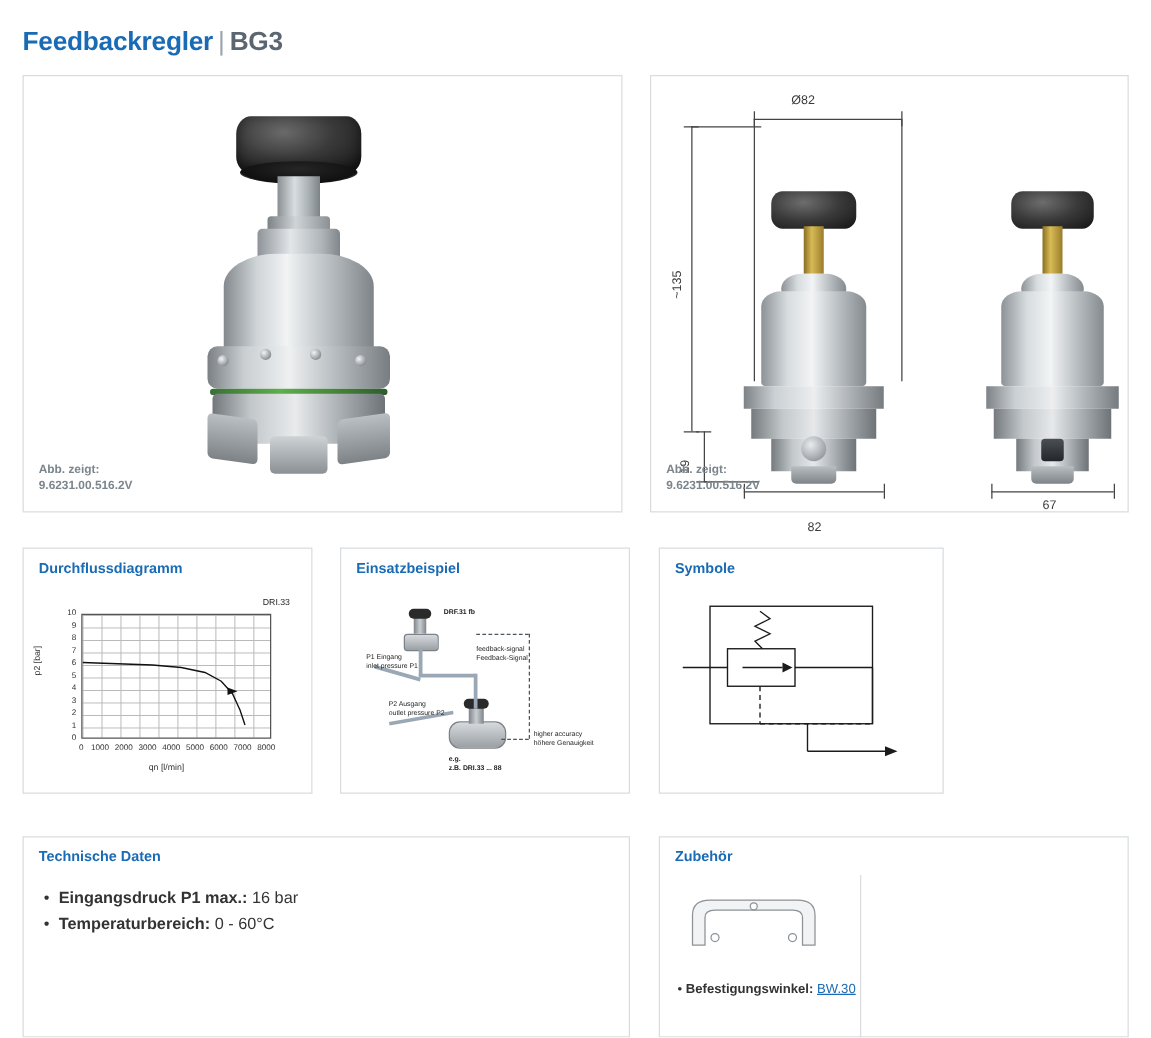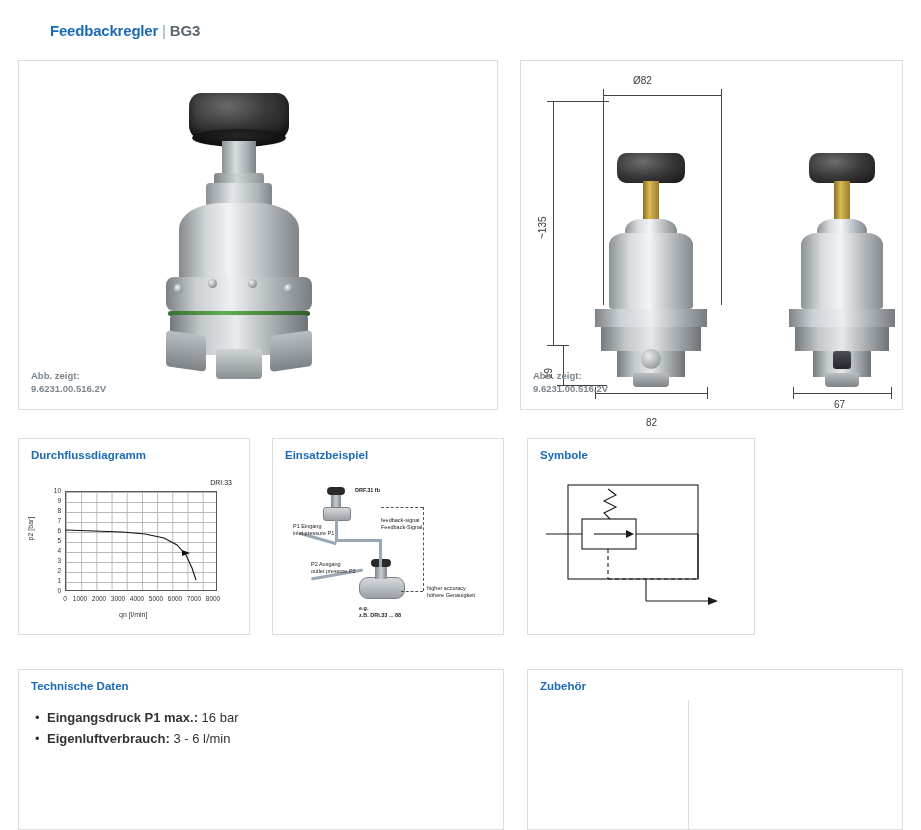--- a/index.html
+++ b/index.html
@@ -26,12 +26,11 @@
     position: absolute;
     left: 18px;
     top: 22px;
-    font-size: 15px;
+    font-size: 21px;
     font-weight: bold;
     color: #1a6bb5;
     letter-spacing: -0.2px;
     white-space: nowrap;
-    margin-left: 32px;
   }
   .page-title .sep {
     color: #9aa4ad;

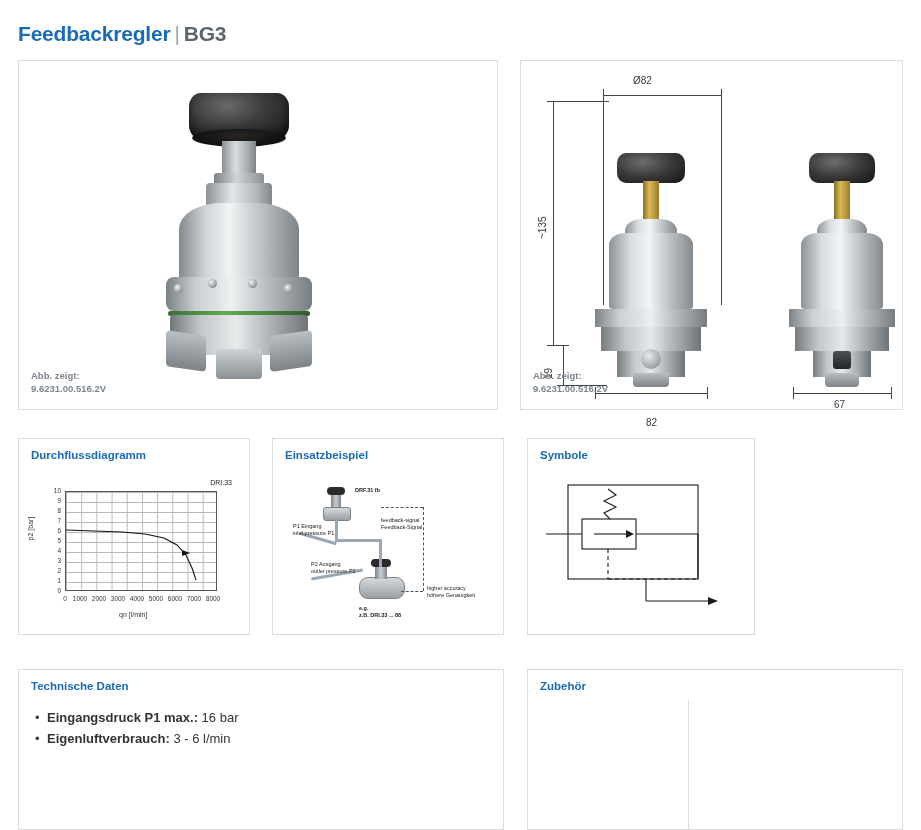--- a/index.html
+++ b/index.html
@@ -590,6 +590,9 @@
         <span class="td-key">Eingangsdruck P1 max.:</span><span> 16 bar</span>
       </div>
       <div class="td-item">
+        <span class="td-key">Temperaturbereich:</span><span> 0 - 60°C</span>
+      </div>
+      <div class="td-item">
         <span class="td-key">Eigenluftverbrauch:</span><span> 3 - 6 l/min</span>
       </div>
     </div>

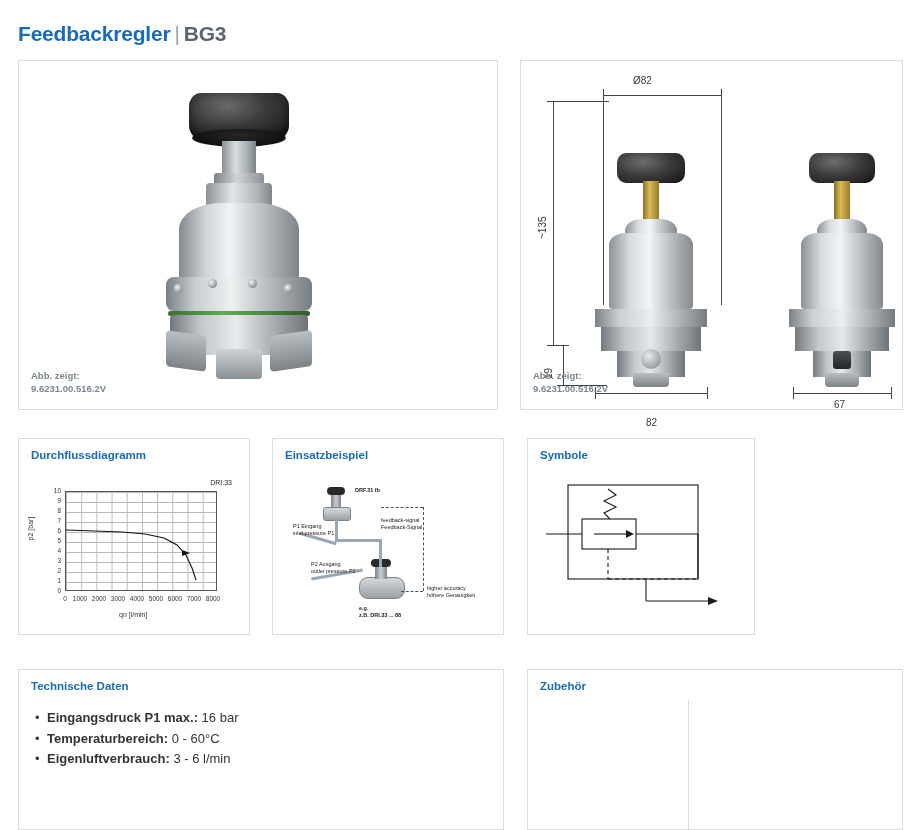--- a/index.html
+++ b/index.html
@@ -592,9 +592,6 @@
       <div class="td-item">
         <span class="td-key">Temperaturbereich:</span><span> 0 - 60°C</span>
       </div>
-      <div class="td-item">
-        <span class="td-key">Eigenluftverbrauch:</span><span> 3 - 6 l/min</span>
-      </div>
     </div>
   </div>
 

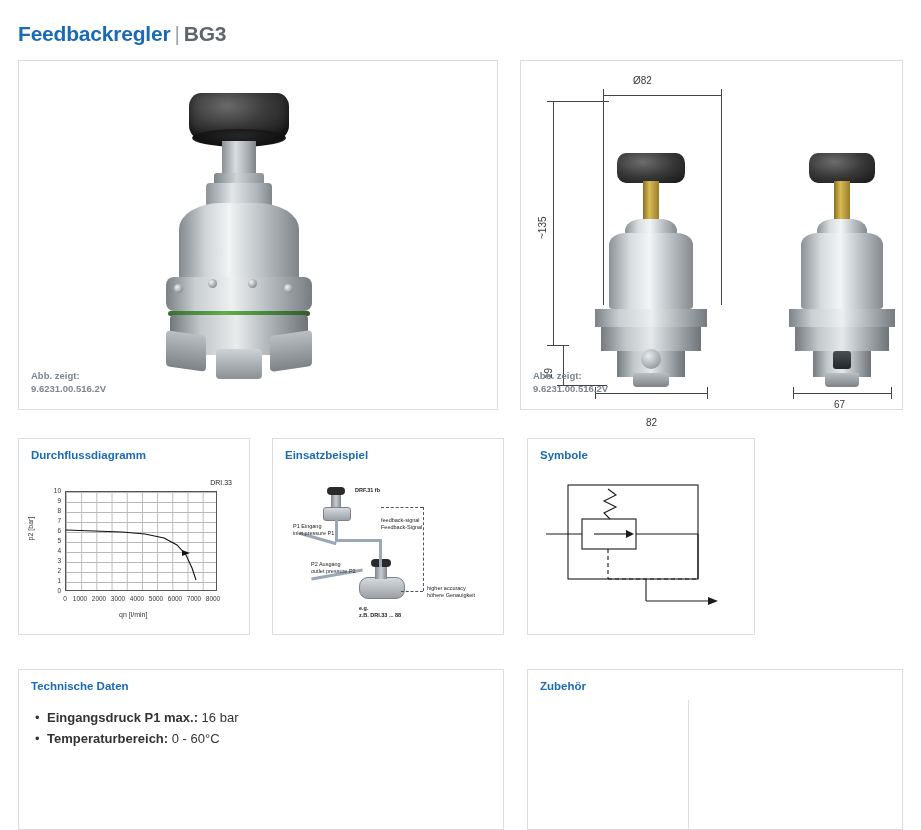--- a/index.html
+++ b/index.html
@@ -599,6 +599,21 @@
     <div class="panel-title">Zubehör</div>
     <div class="acc-split"></div>
 
+    <div class="acc-left">
+      <div class="bracket">
+        <svg width="120" height="52" viewBox="0 0 120 52">
+          <path d="M6,44 L6,20 Q6,8 20,8 L90,8 Q104,8 104,20 L104,44 L94,44 L94,22 Q94,16 86,16 L24,16 Q16,16 16,22 L16,44 Z" fill="#f1f3f4" stroke="#8d9296" stroke-width="1"></path>
+          <circle cx="24" cy="38" r="3.2" fill="#ffffff" stroke="#8d9296"></circle>
+          <circle cx="86" cy="38" r="3.2" fill="#ffffff" stroke="#8d9296"></circle>
+          <circle cx="55" cy="13" r="2.8" fill="#ffffff" stroke="#8d9296"></circle>
+        </svg>
+      </div>
+      <div class="acc-item" style="left:14px; top:84px;">
+        <span class="bul">•</span>
+        <span style="font-weight:bold;">Befestigungswinkel:</span>
+        <span class="acc-link">BW.30</span>
+      </div>
+    </div>
 
   </div>
 

